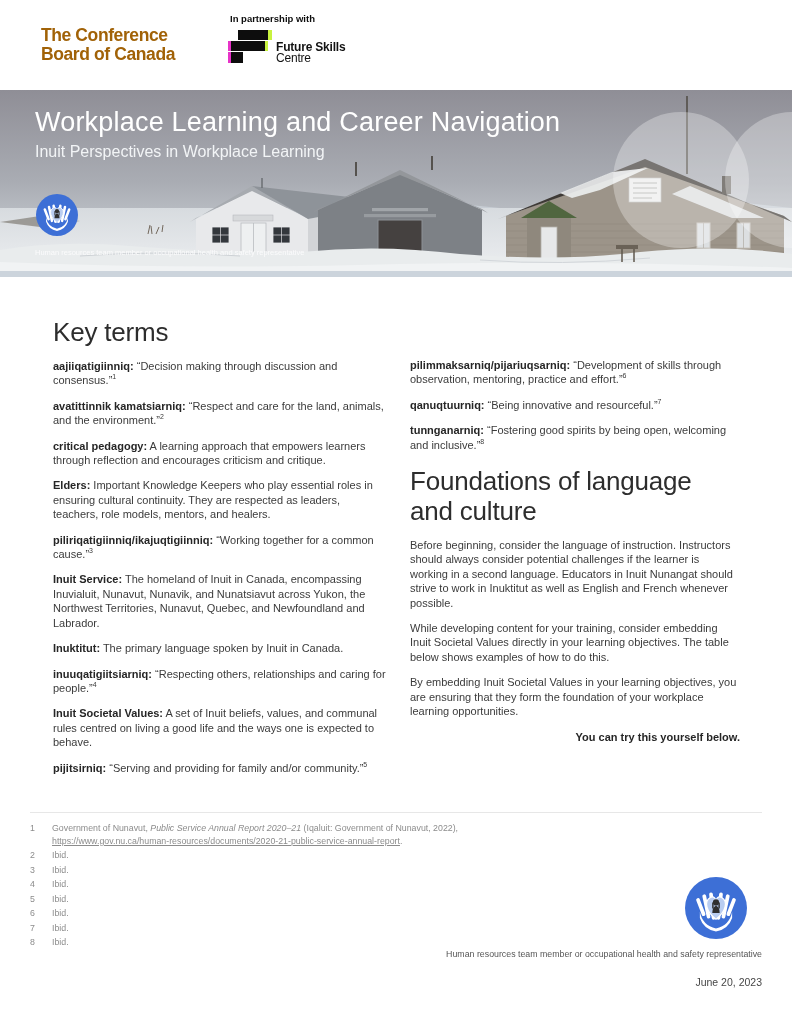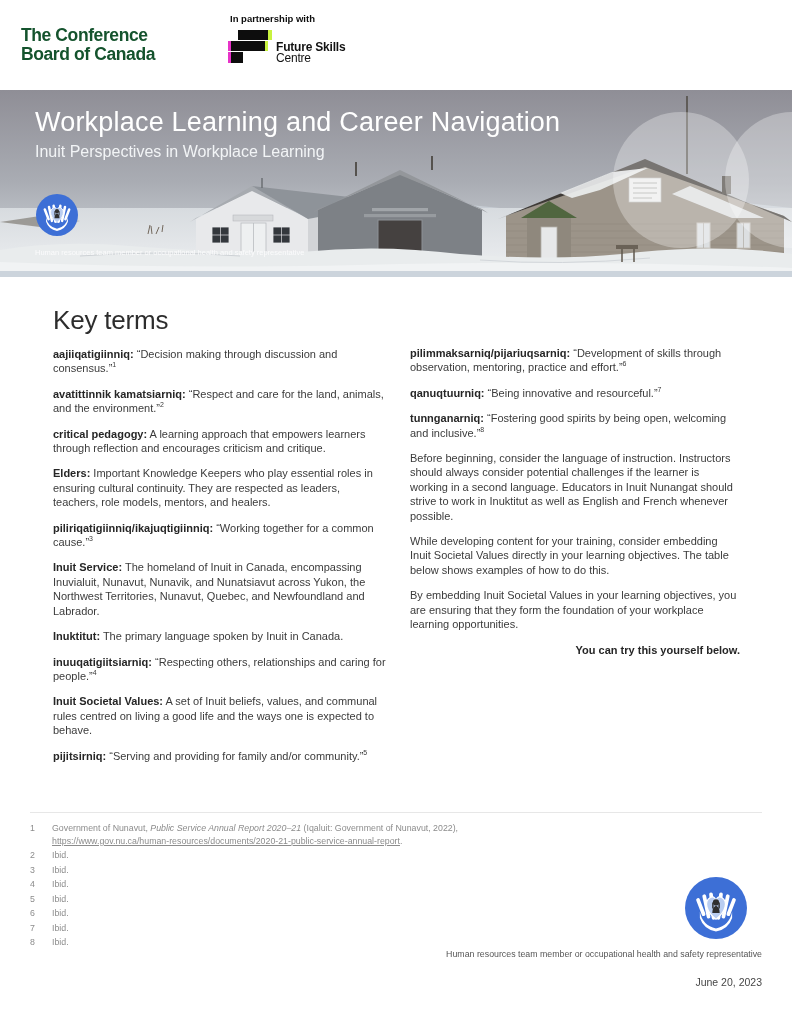--- a/index.html
+++ b/index.html
@@ -9,7 +9,7 @@
 
   
   .header { position:absolute; top:0; left:0; width:792px; height:90px; background:#fff; }
-  .cboc-logo { position:absolute; left:21px; top:26px; font-size:17.5px; font-weight:bold; color:#14532d; line-height:19px; letter-spacing:-0.4px; }
+  .cboc-logo { position:absolute; left:41px; top:26px; font-size:17.5px; font-weight:bold; color:#a16207; line-height:19px; letter-spacing:-0.4px; }
   .partnership { position:absolute; left:230px; top:13px; font-size:9.5px; font-weight:bold; color:#0d0d0d; }
   .fsc-mark { position:absolute; left:227px; top:30px; width:46px; height:34px; }
   .fsc-mark div { position:absolute; }

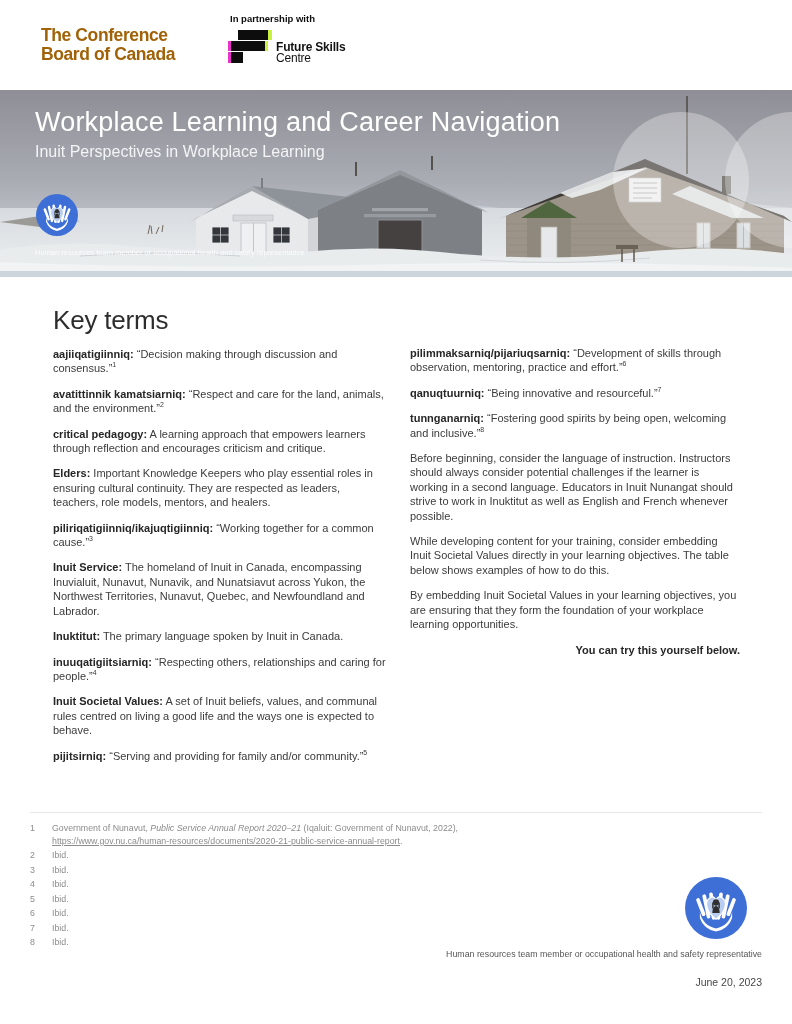--- a/index.html
+++ b/index.html
@@ -32,7 +32,7 @@
   .badge { position:absolute; left:36px; top:104px; width:42px; height:42px; }
 
   
-  .content { position:absolute; top:277px; left:53px; width:687px; padding-top:28px; display:flex; }
+  .content { position:absolute; top:277px; left:53px; width:687px; padding-top:40px; display:flex; }
   .col-left { width:335px; margin-right:22px; }
   .col-right { width:330px; }
   h2.sect { font-size:26px; font-weight:400; color:#2d2d2d; letter-spacing:-0.2px; line-height:30px; margin-bottom:12px; }

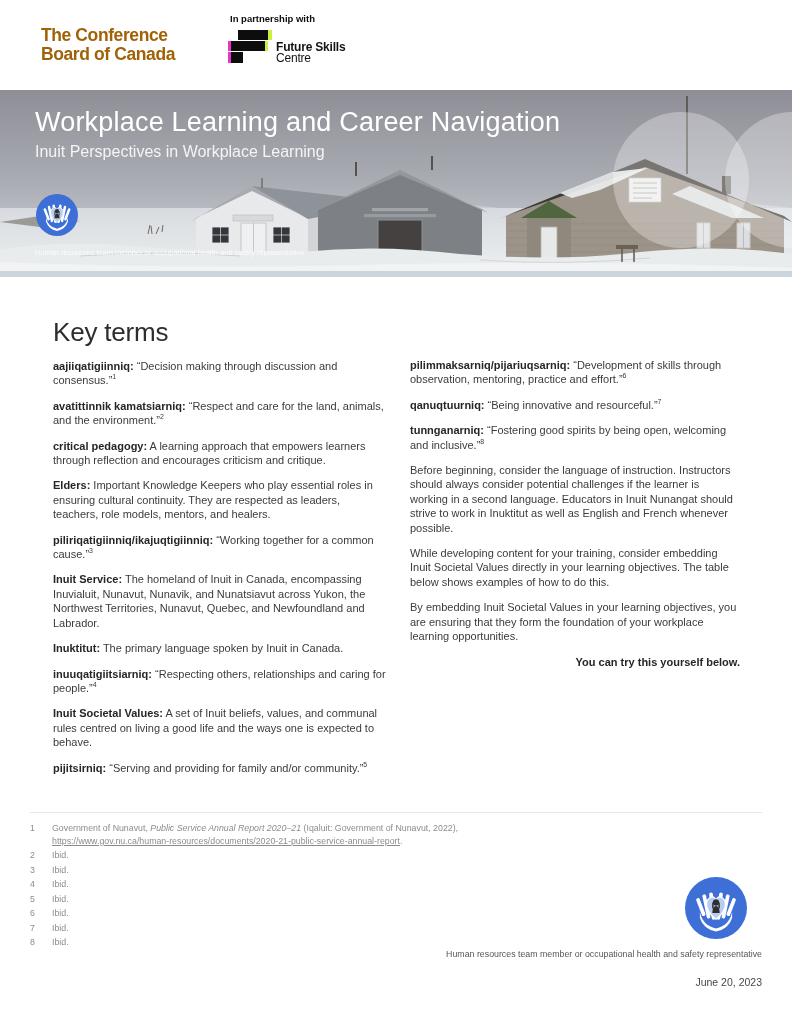--- a/index.html
+++ b/index.html
@@ -219,6 +219,10 @@
           <p class="term"><b>qanuqtuurniq:</b> “Being innovative and resourceful.”<sup class="fn-ref">7</sup></p>
           <p class="term"><b>tunnganarniq:</b> “Fostering good spirits by being open, welcoming and inclusive.”<sup class="fn-ref">8</sup></p>
         </div>
+      <h2 class="sect foundations-head">
+        <span>Foundations of language</span><br>
+        <span>and culture</span>
+      </h2>
       <div id="foundations-paragraphs">
           <p class="body-p">Before beginning, consider the language of instruction. Instructors should always consider potential challenges if the learner is working in a second language. Educators in Inuit Nunangat should strive to work in Inuktitut as well as English and French whenever possible.</p>
           <p class="body-p">While developing content for your training, consider embedding Inuit Societal Values directly in your learning objectives. The table below shows examples of how to do this.</p>

